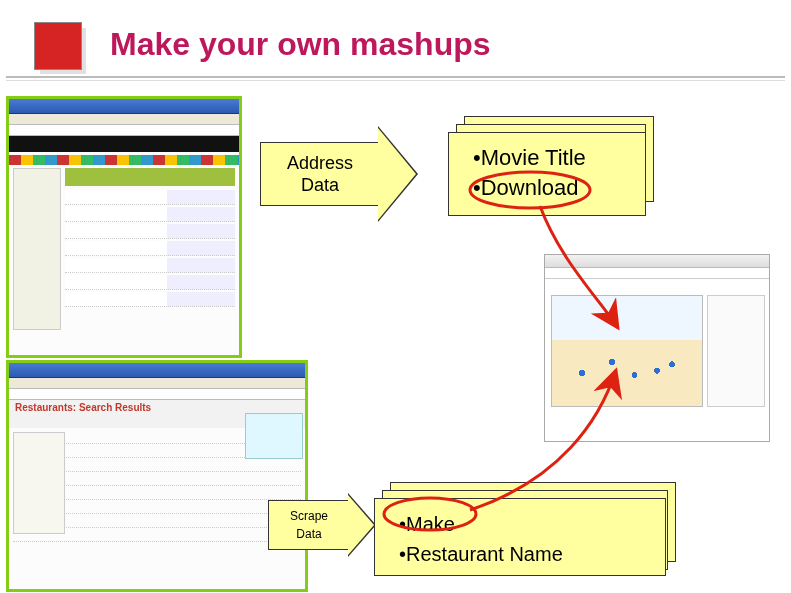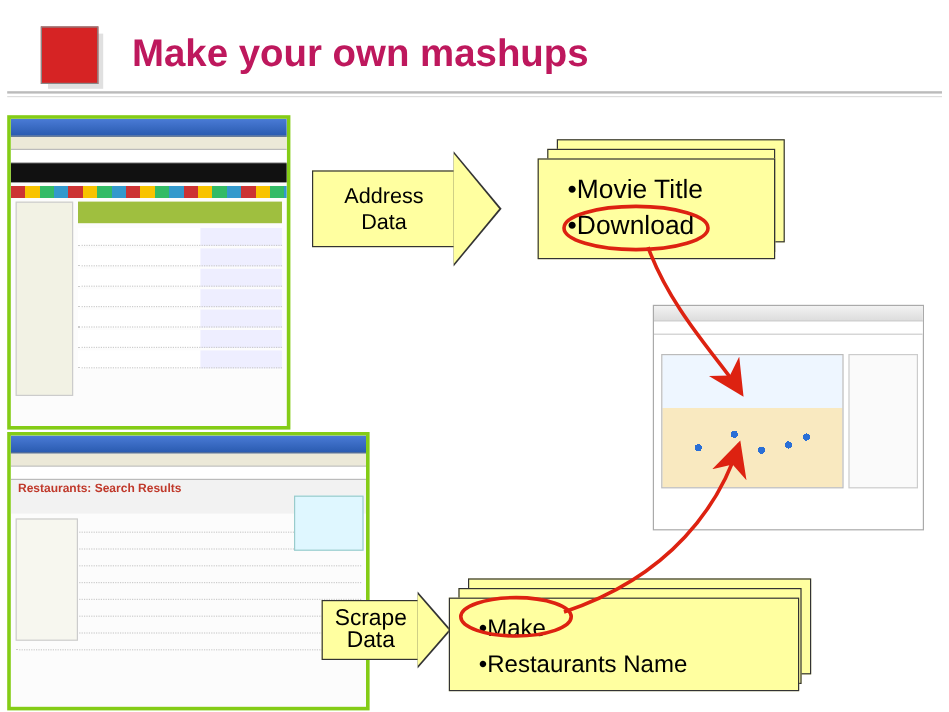--- a/index.html
+++ b/index.html
@@ -48,7 +48,7 @@
 
   
   .arrow-box{position:absolute;background:#ffffa0;border:1px solid #333;display:flex;align-items:center;justify-content:center;text-align:center;font-size:18px;line-height:22px}
-  .arrow-box.small{font-size:19px;line-height:18px}
+  .arrow-box.small{font-size:12px;line-height:18px}
   .arrow1-body{left:260px;top:142px;width:118px;height:62px}
   .arrow2-body{left:268px;top:500px;width:80px;height:48px}
 

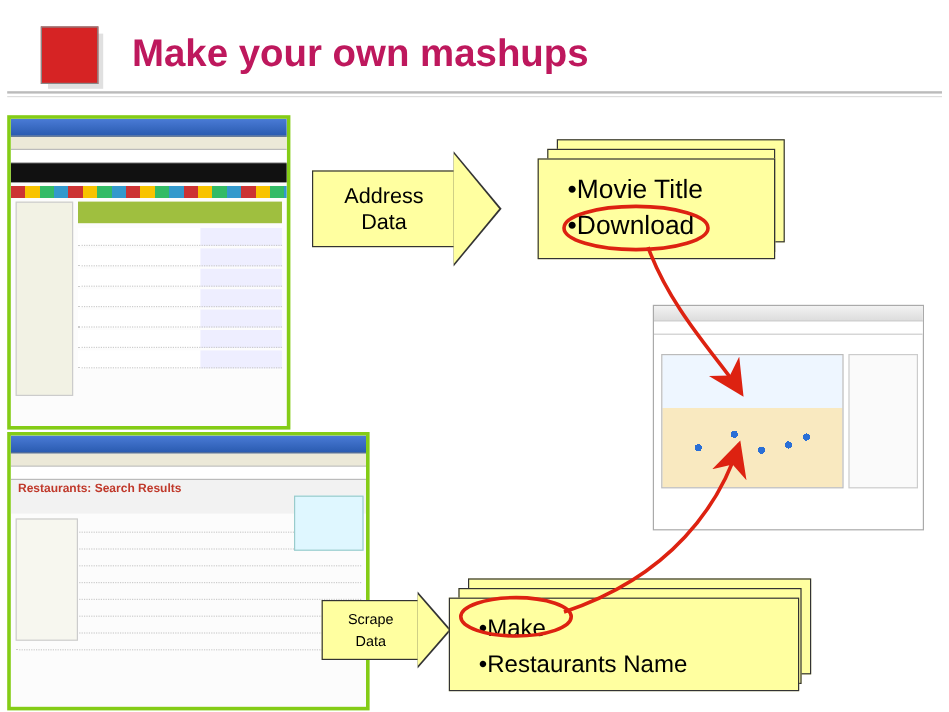--- a/index.html
+++ b/index.html
@@ -179,7 +179,7 @@
           <span>•</span><span>Make</span>
         </div>
         <div>
-          <span>•</span><span>Restaurants Name</span>
+          <span>•</span><span>Restaurant Name</span>
         </div>
       </div>
     </div>

